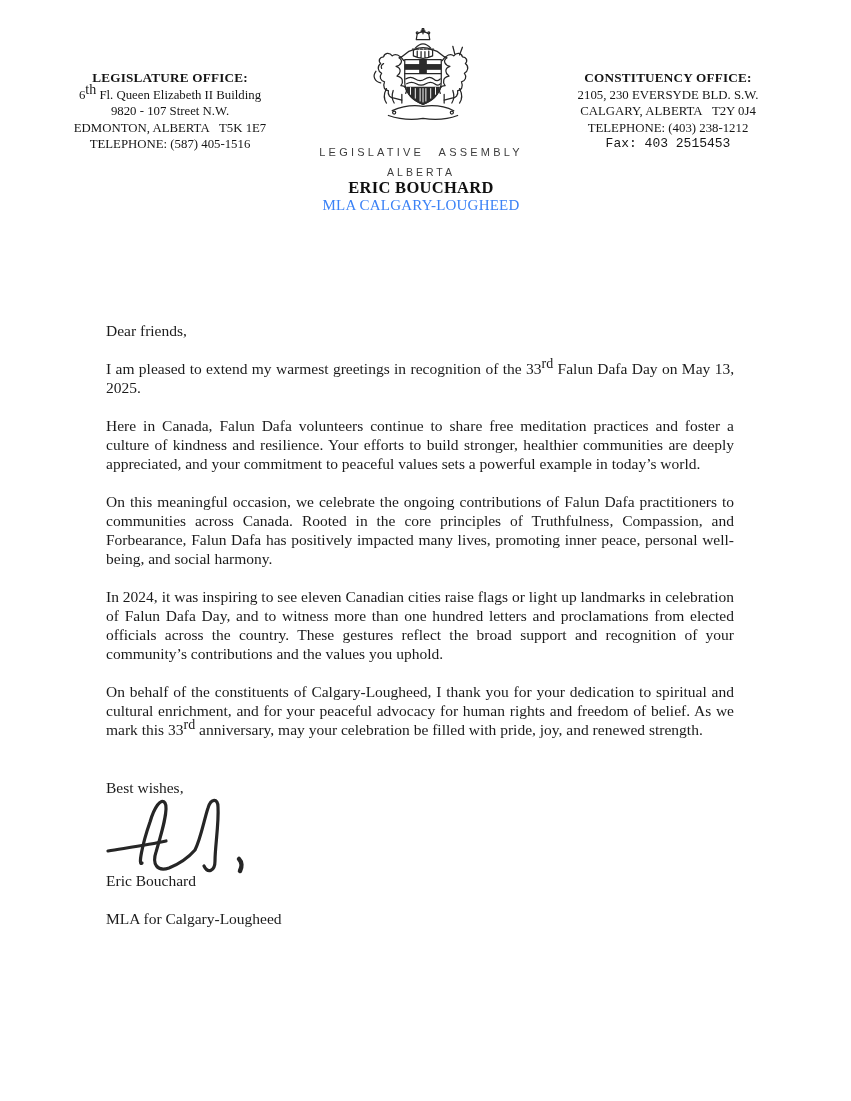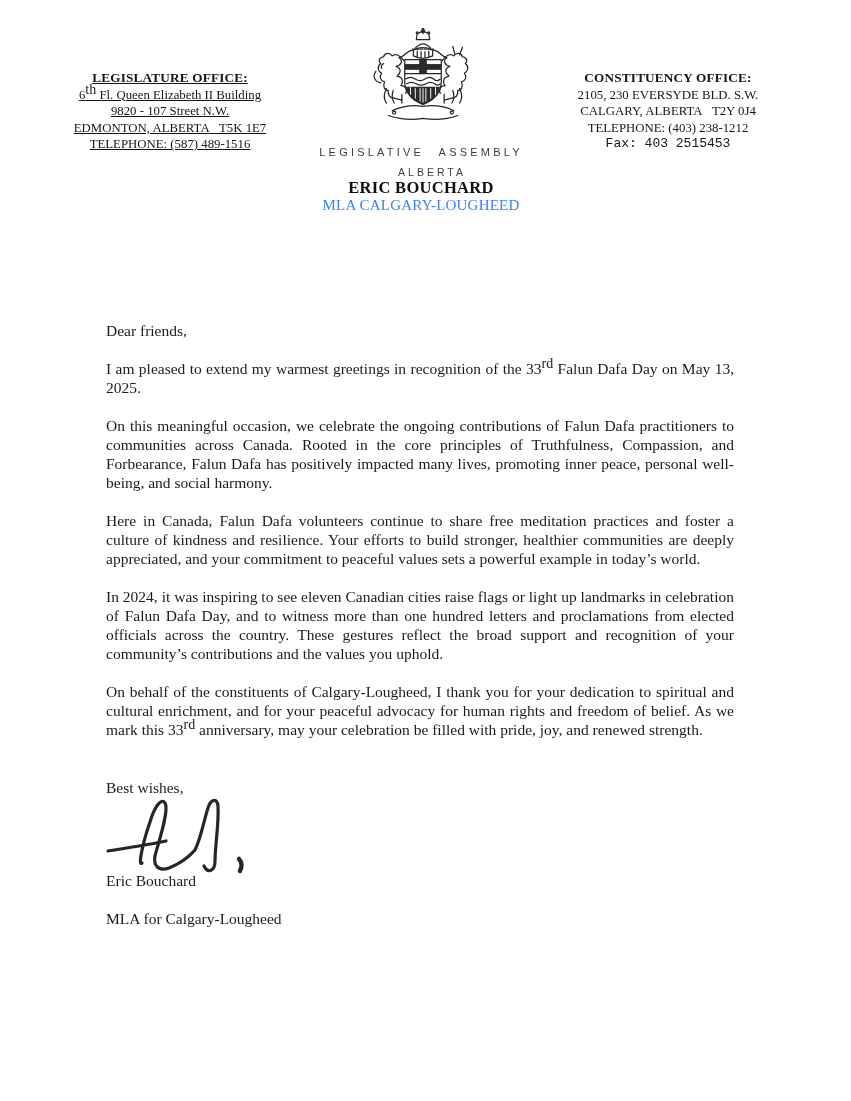--- a/index.html
+++ b/index.html
@@ -22,7 +22,7 @@
     line-height: 16.6px;
     color: #151515;
   }
-  .office-left  { left: 45px;  top: 70px; width: 250px; text-decoration: underline; }
+  .office-left  { left: 45px;  top: 70px; width: 250px; }
   .office-right { left: 532px; top: 70px; width: 272px; }
   .office .office-title { font-weight: bold; font-size: 13.2px; letter-spacing: .2px; }
   .office .fax-line { font-size: 13px; font-family: Liberation Mono, monospace; }

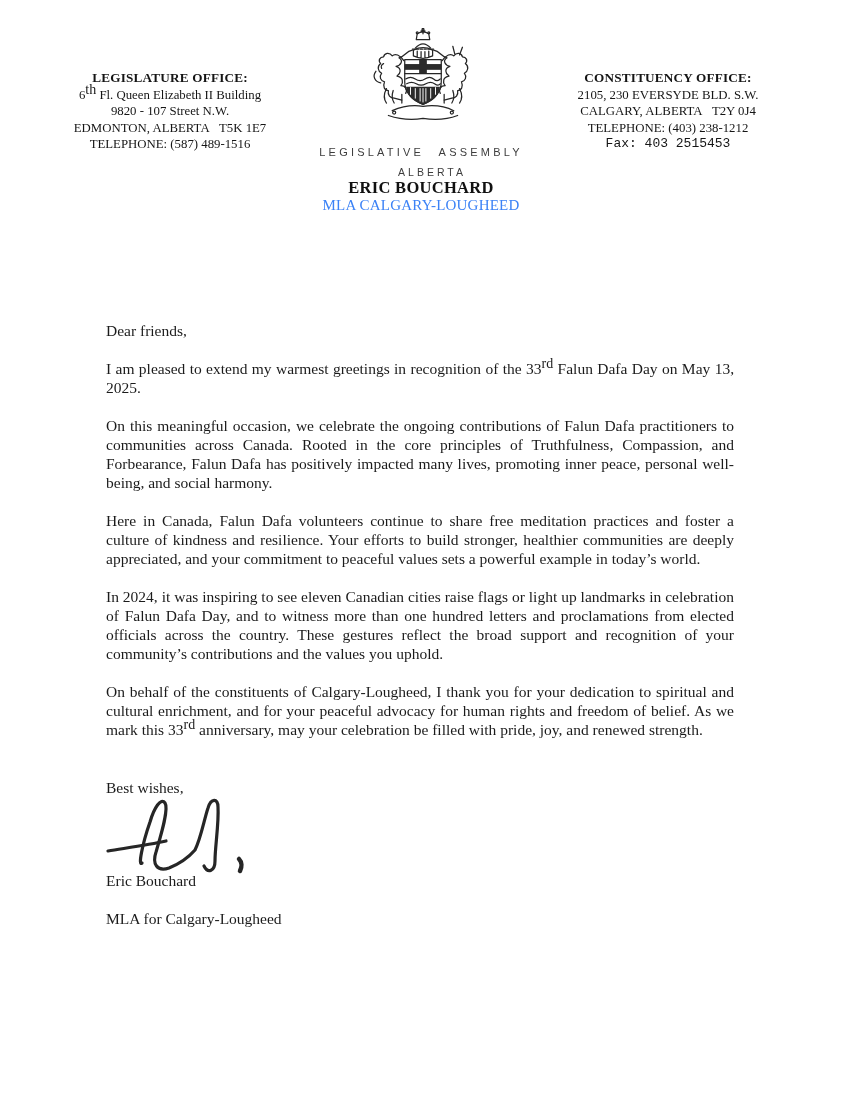--- a/index.html
+++ b/index.html
@@ -78,7 +78,7 @@
     <div><span>6</span><sup>th</sup><span> Fl. Queen Elizabeth II Building</span></div>
     <div>9820 - 107 Street N.W.</div>
     <div>EDMONTON, ALBERTA&nbsp;&nbsp; T5K 1E7</div>
-    <div>TELEPHONE: (587) 489-1516</div>
+    <div>TELEPHONE: (587) 405-1516</div>
   </div>
 
   <div class="office office-right">

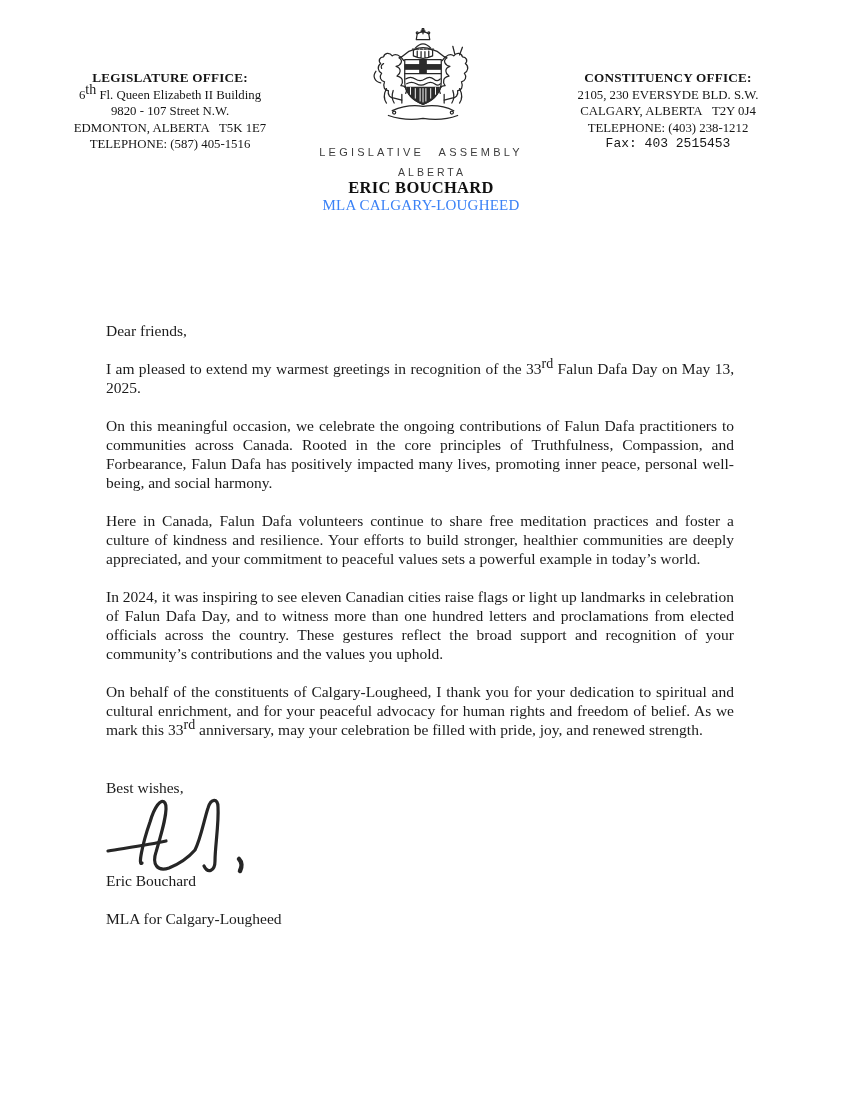--- a/index.html
+++ b/index.html
@@ -38,7 +38,7 @@
     color: #3d3d3d; white-space: nowrap;
   }
   .assembly-province {
-    position: absolute; left: 306px; top: 166px; width: 252px;
+    position: absolute; left: 295px; top: 166px; width: 252px;
     text-align: center;
     font-family: "Liberation Sans", sans-serif;
     font-size: 10.5px; letter-spacing: 3px;

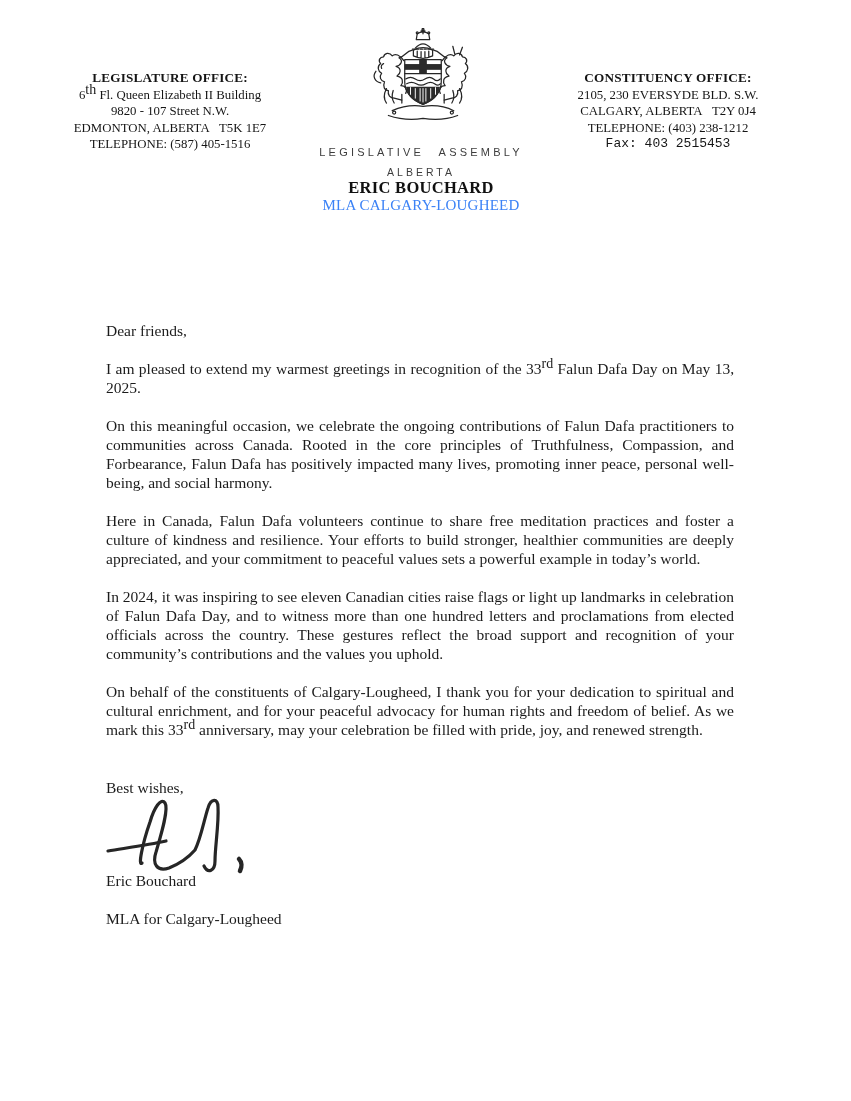--- a/index.html
+++ b/index.html
@@ -147,9 +147,9 @@
 
     <p><span>I am pleased to extend my warmest greetings in recognition of the 33</span><sup>rd</sup><span> Falun Dafa Day on May 13, 2025.</span></p>
 
+    <p>Here in Canada, Falun Dafa volunteers continue to share free meditation practices and foster a culture of kindness and resilience. Your efforts to build stronger, healthier communities are deeply appreciated, and your commitment to peaceful values sets a powerful example in today’s world.</p>
+
     <p>On this meaningful occasion, we celebrate the ongoing contributions of Falun Dafa practitioners to communities across Canada. Rooted in the core principles of Truthfulness, Compassion, and Forbearance, Falun Dafa has positively impacted many lives, promoting inner peace, personal well-being, and social harmony.</p>
-
-    <p>Here in Canada, Falun Dafa volunteers continue to share free meditation practices and foster a culture of kindness and resilience. Your efforts to build stronger, healthier communities are deeply appreciated, and your commitment to peaceful values sets a powerful example in today’s world.</p>
 
     <p>In 2024, it was inspiring to see eleven Canadian cities raise flags or light up landmarks in celebration of Falun Dafa Day, and to witness more than one hundred letters and proclamations from elected officials across the country. These gestures reflect the broad support and recognition of your community’s contributions and the values you uphold.</p>
 

